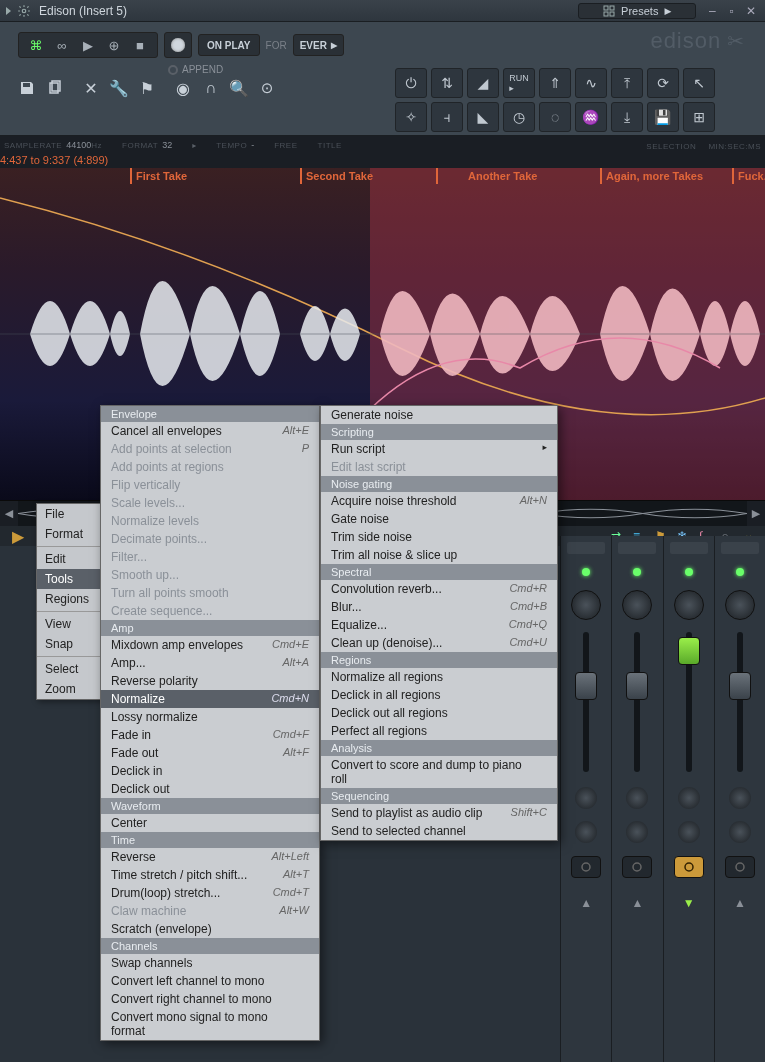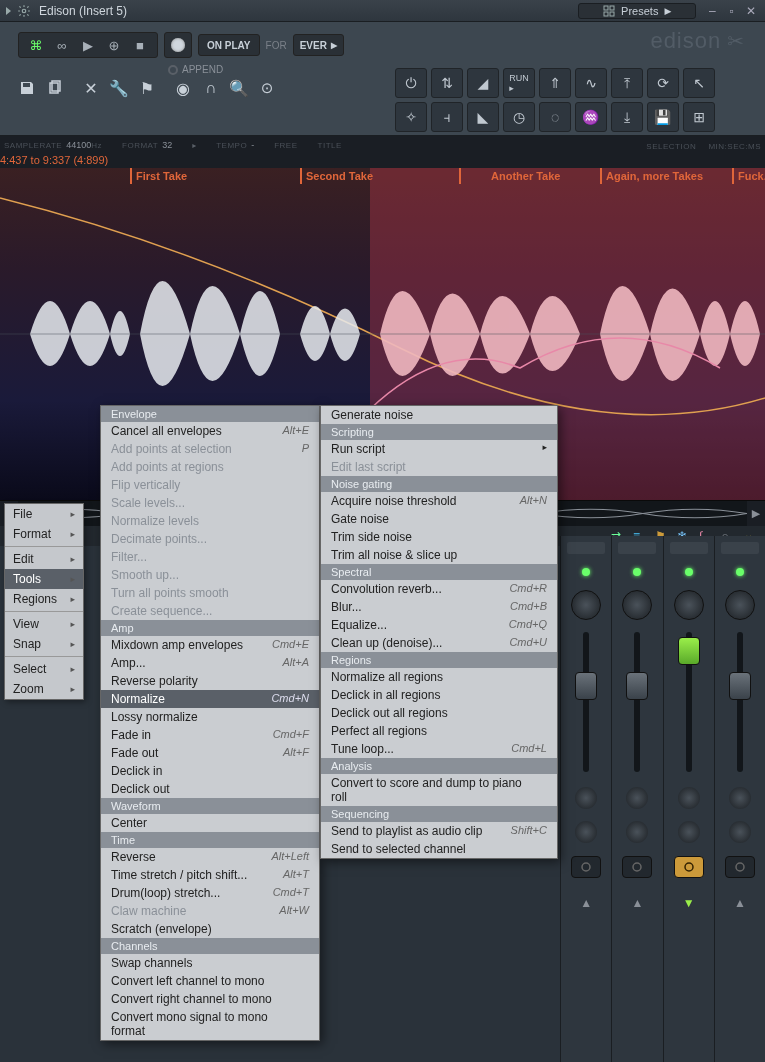--- a/index.html
+++ b/index.html
@@ -239,7 +239,7 @@
   <div id="regions-container">
       <div class="region-label" style="left: 130px;">First Take</div>
       <div class="region-label" style="left: 300px;">Second Take</div>
-      <div class="region-label" style="left: 459px; padding-left: 30px;">Another Take</div>
+      <div class="region-label" style="left: 436px; padding-left: 30px;">Another Take</div>
       <div class="region-label" style="left: 600px;">Again, more Takes</div>
       <div class="region-label" style="left: 732px;">Fuck..</div>
     </div>

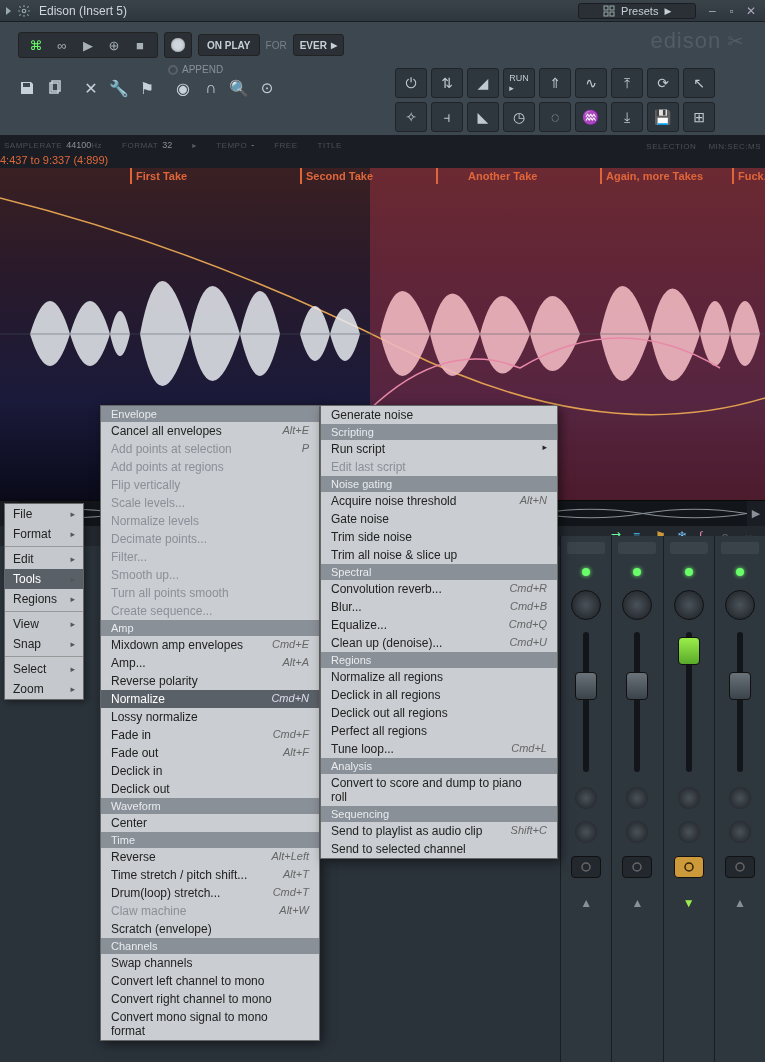--- a/index.html
+++ b/index.html
@@ -57,7 +57,7 @@
   .iconbar .ico { width: 14px; height: 14px; font-size: 12px; }
 
   
-  .side-menu { position: absolute; left: 4px; top: 503px; width: 80px; background: #c5c8cc; border: 1px solid #666; font-size: 12px; color: #222; box-shadow: 2px 2px 6px rgba(0,0,0,0.4); z-index: 50; }
+  .side-menu { position: absolute; left: 36px; top: 503px; width: 80px; background: #c5c8cc; border: 1px solid #666; font-size: 12px; color: #222; box-shadow: 2px 2px 6px rgba(0,0,0,0.4); z-index: 50; }
   .side-menu .mi { padding: 3px 8px; display: flex; justify-content: space-between; align-items: center; cursor: default; }
   .side-menu .mi.sel { background: #5a6068; color: #fff; }
   .side-menu .sep { height: 1px; background: #999; margin: 2px 0; }

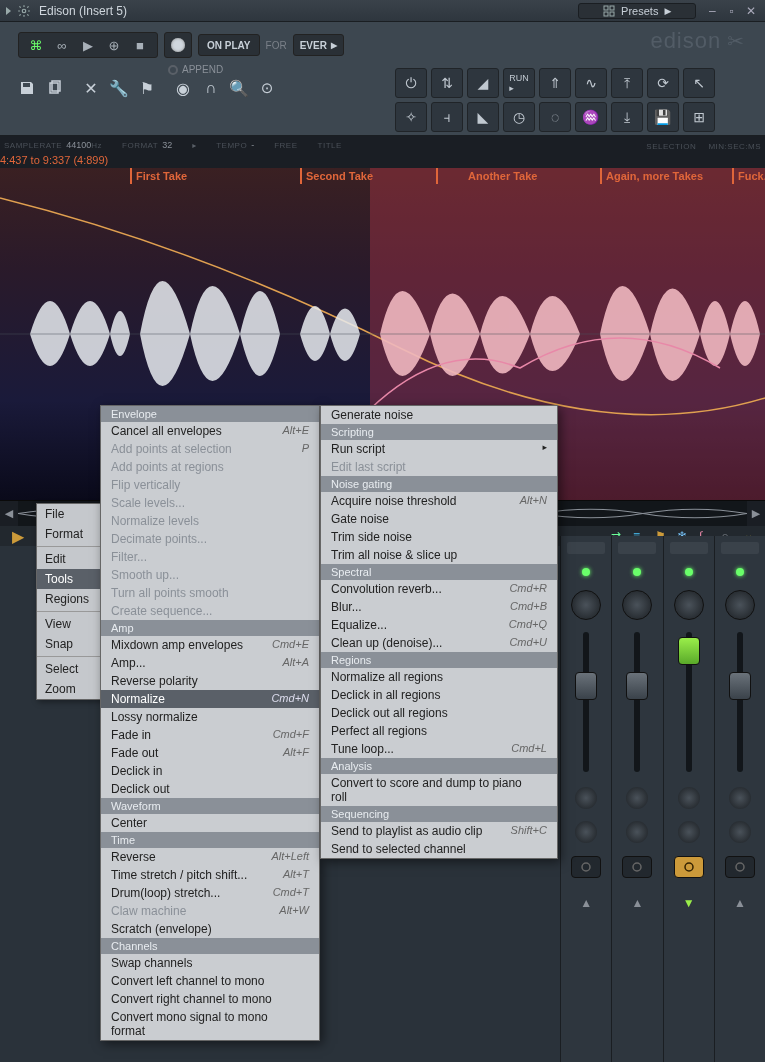--- a/index.html
+++ b/index.html
@@ -500,10 +500,6 @@
       <span>Perfect all regions</span>
       <span></span>
     </div>
-    <div class="mi">
-      <span>Tune loop...</span>
-      <span class="sc">Cmd+L</span>
-    </div>
     <div class="hdr">Analysis</div>
     <div class="mi">
       <span>Convert to score and dump to piano roll</span>

